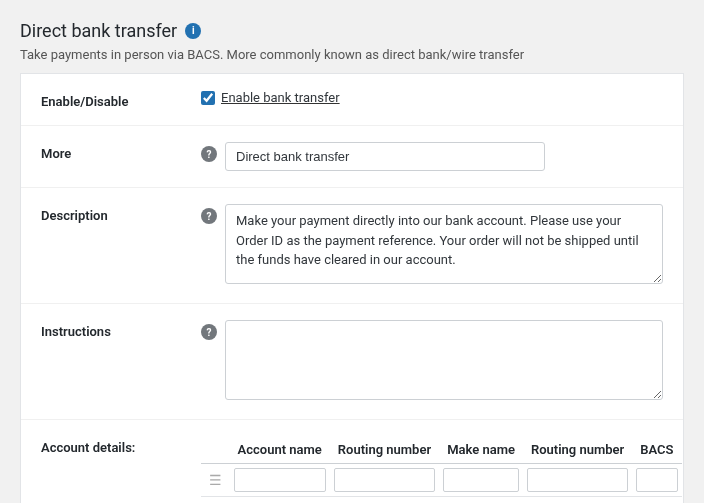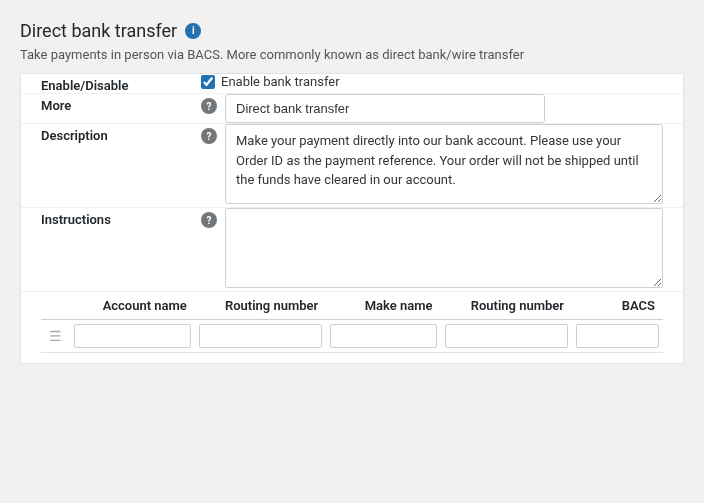--- a/index.html
+++ b/index.html
@@ -52,7 +52,7 @@
     }
     .form-row {
       display: flex;
-      padding: 0 20px;
+      padding: 16px 20px;
       border-bottom: 1px solid #f0f0f0;
       align-items: flex-start;
     }

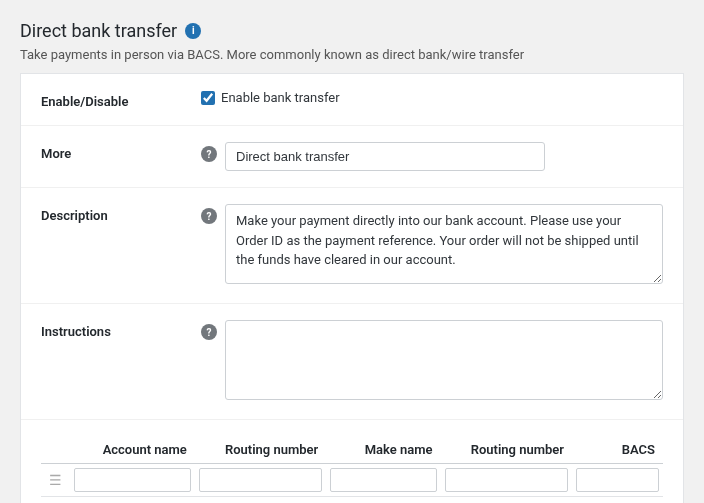--- a/index.html
+++ b/index.html
@@ -118,6 +118,7 @@
       display: flex;
       align-items: center;
       gap: 6px;
+      text-decoration: underline;
     }
     .checkbox-row input[type="checkbox"] {
       width: 14px;

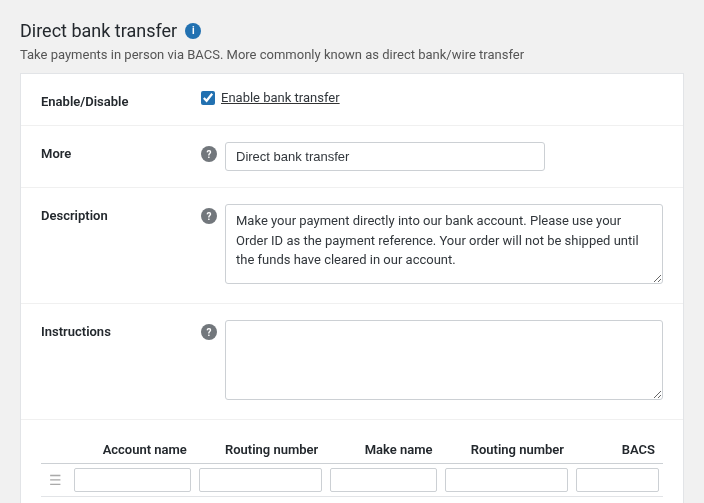--- a/index.html
+++ b/index.html
@@ -223,6 +223,7 @@
     </div>
 
     <div class="form-row">
+      <div class="form-label">Account details:</div>
       <div class="form-field">
         <div class="account-details-section">
           <div class="account-table-wrapper">

